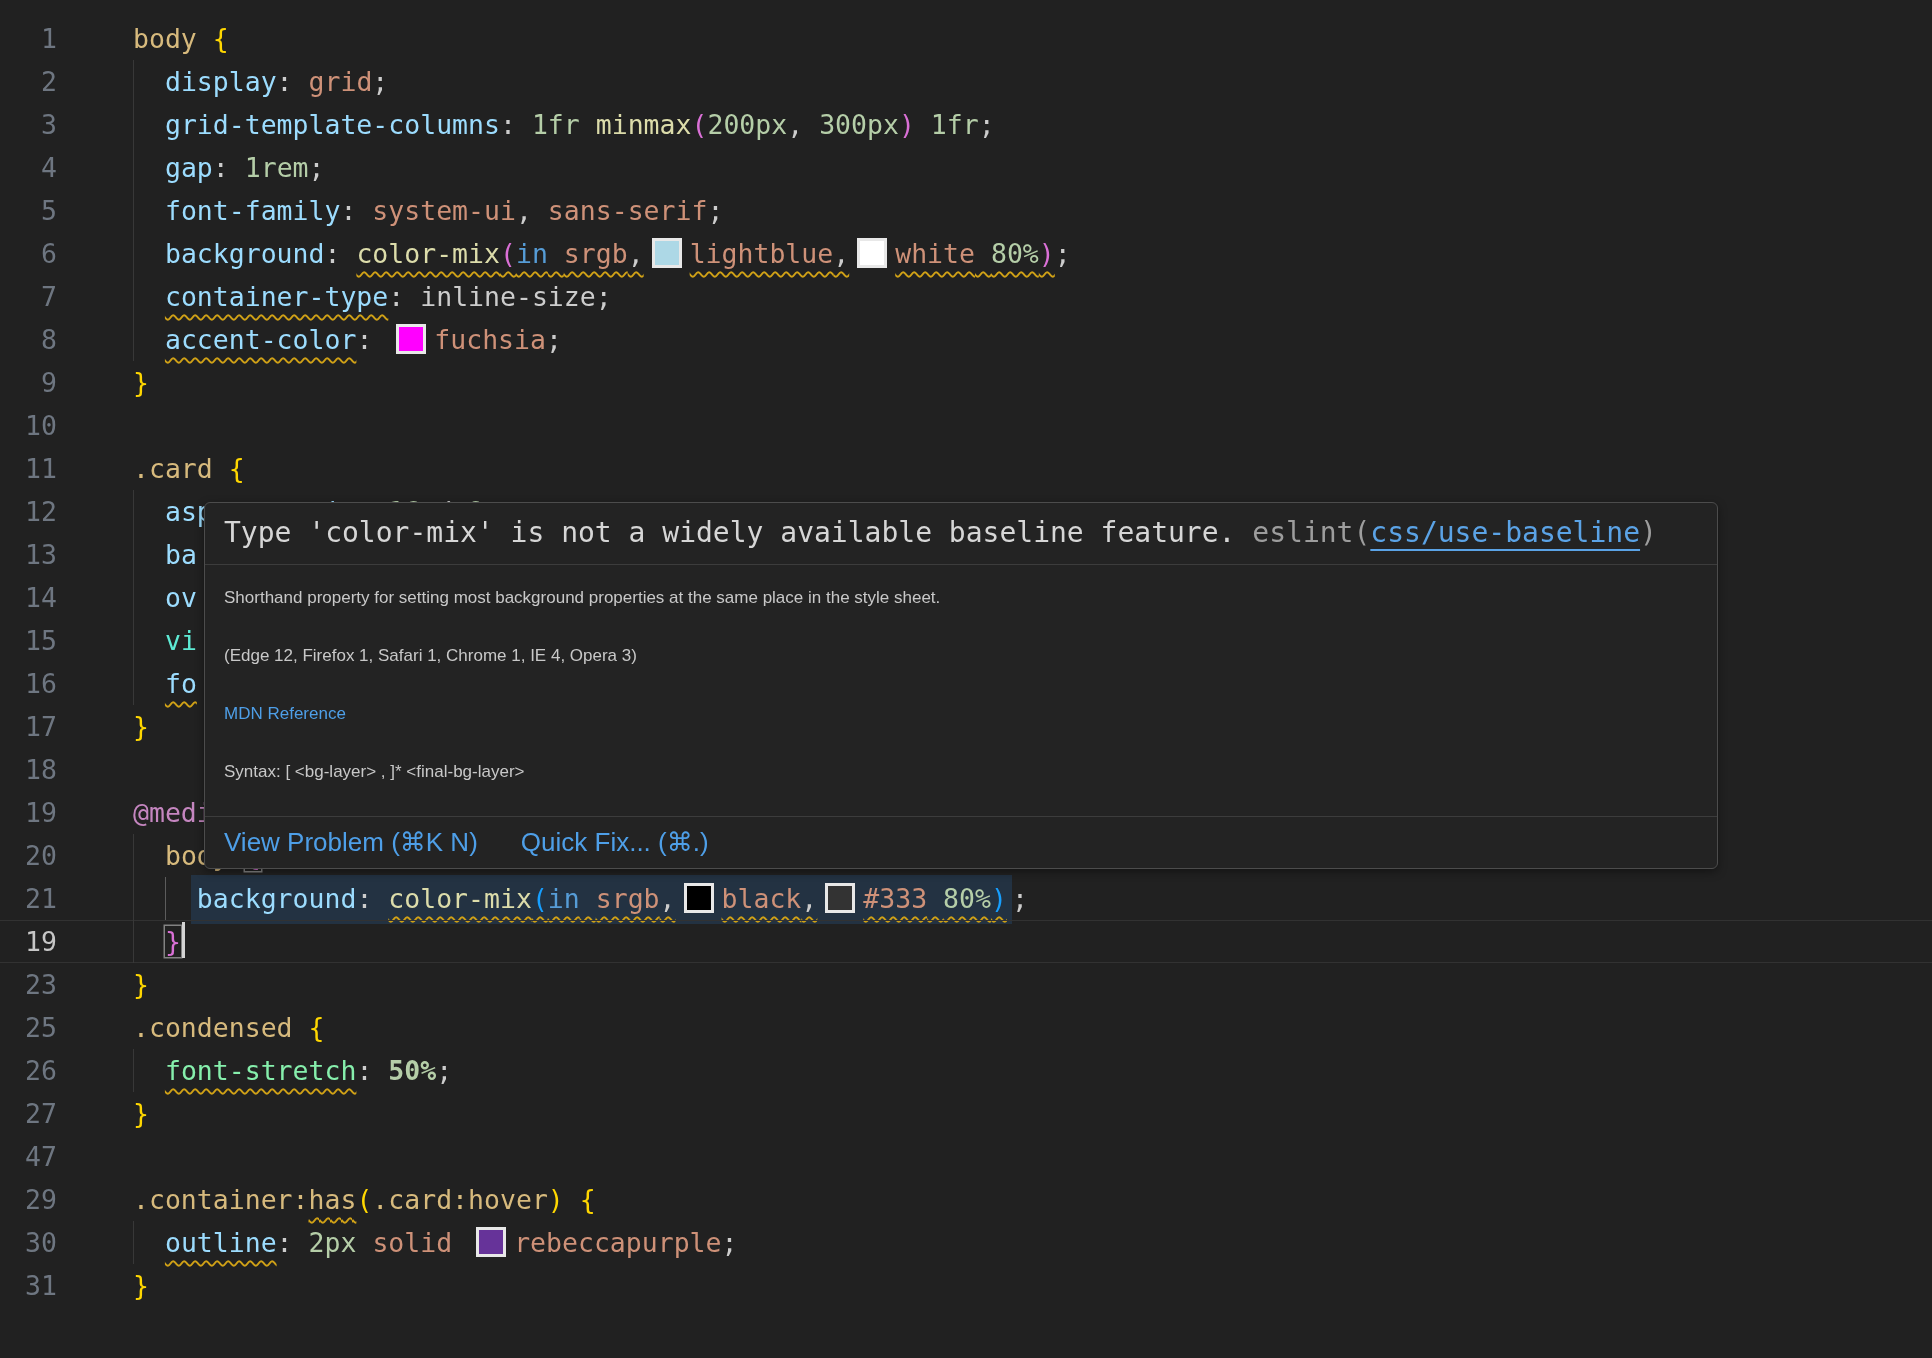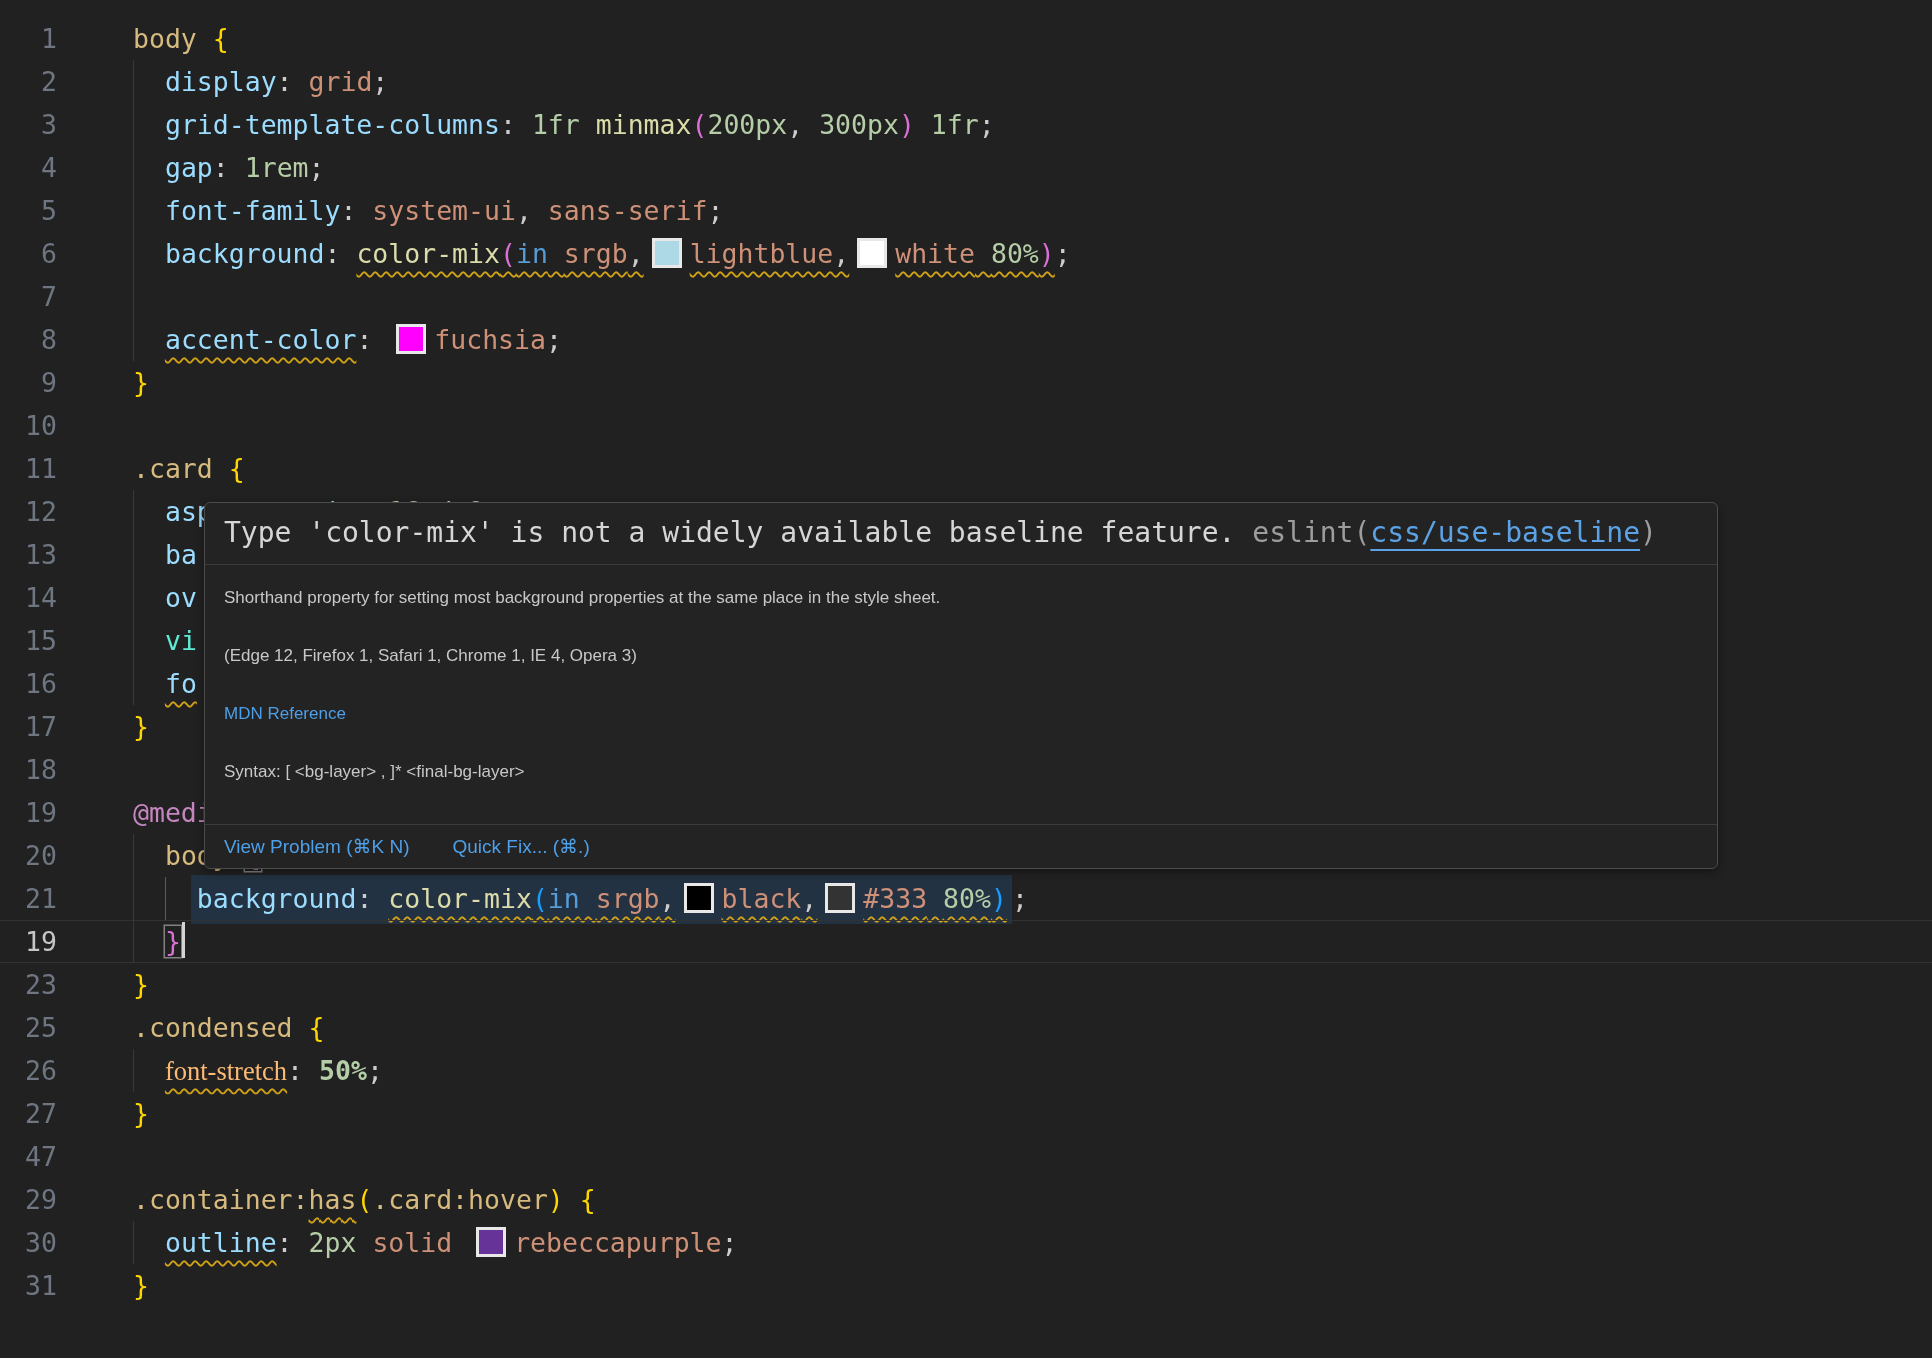--- a/index.html
+++ b/index.html
@@ -101,6 +101,7 @@
       <div class="row">
         <div class="guide" style="left: 133px;"></div>
         <div class="ln">7</div>
+        <div class="code"><span style="color: rgb(204, 204, 204);">  </span><span class="wavy" style="color: rgb(156, 220, 254);">container-type</span><span style="color: rgb(204, 204, 204);">: </span><span style="color: rgb(204, 204, 204);">inline-size</span><span style="color: rgb(204, 204, 204);">;</span></div>
       </div>
       <div class="row">
         <div class="guide" style="left: 133px;"></div>

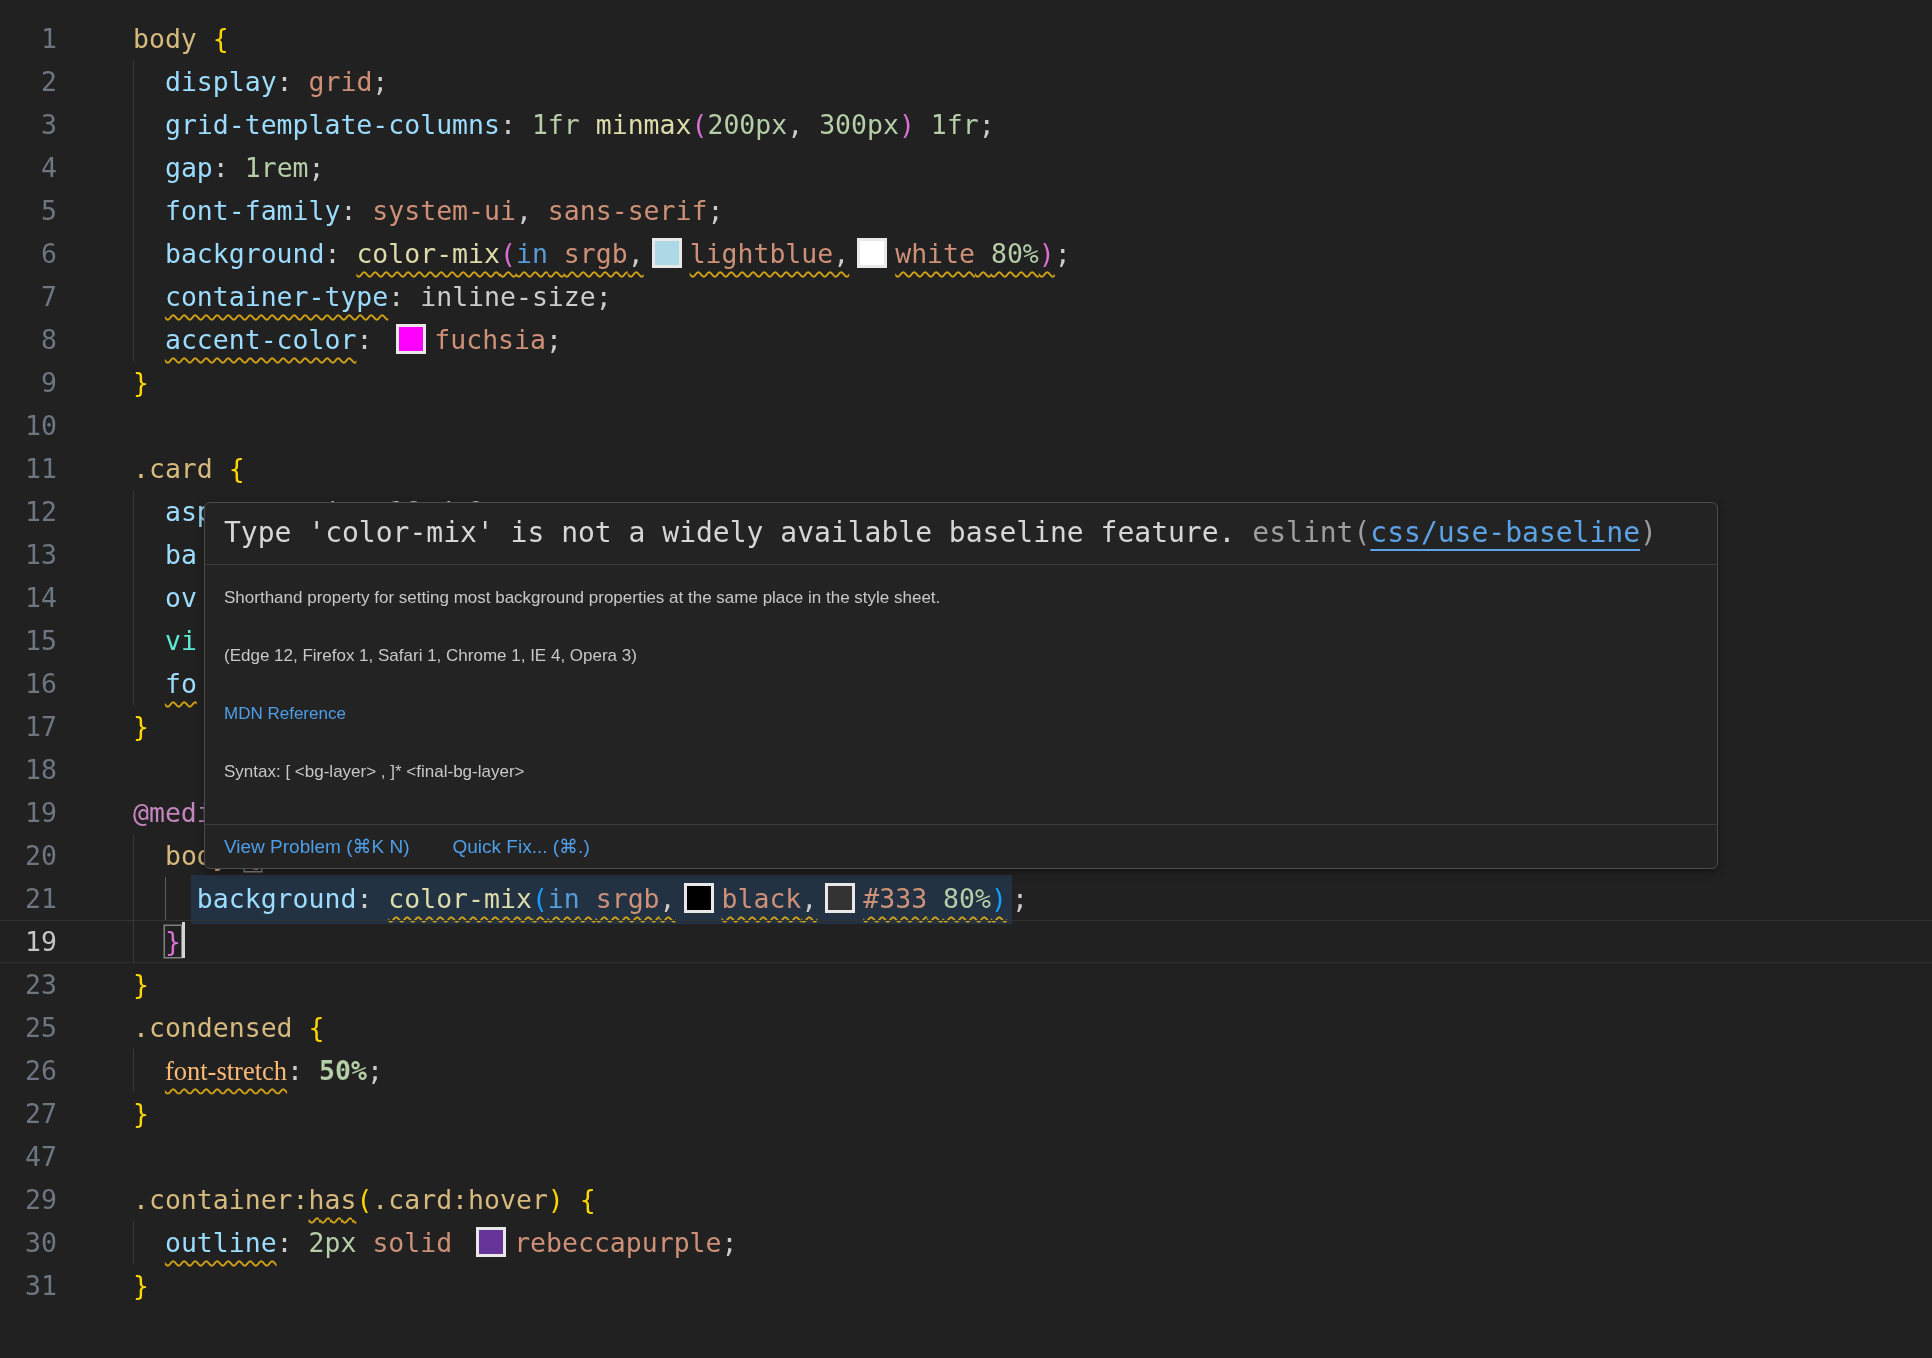--- a/index.html
+++ b/index.html
@@ -60,7 +60,7 @@
     position:absolute; left:0; right:0; bottom:0;
     border-top:1px solid #3c3c3c; padding:10px 19px;
     display:flex; gap:43px;
-    font-family:"Liberation Sans","DejaVu Sans",sans-serif; font-size:19px;
+    font-family:"Liberation Sans","DejaVu Sans",sans-serif; font-size:26px;
   }
   .hover-actions span { color:#4e9fe8; cursor:pointer; }
 </style>

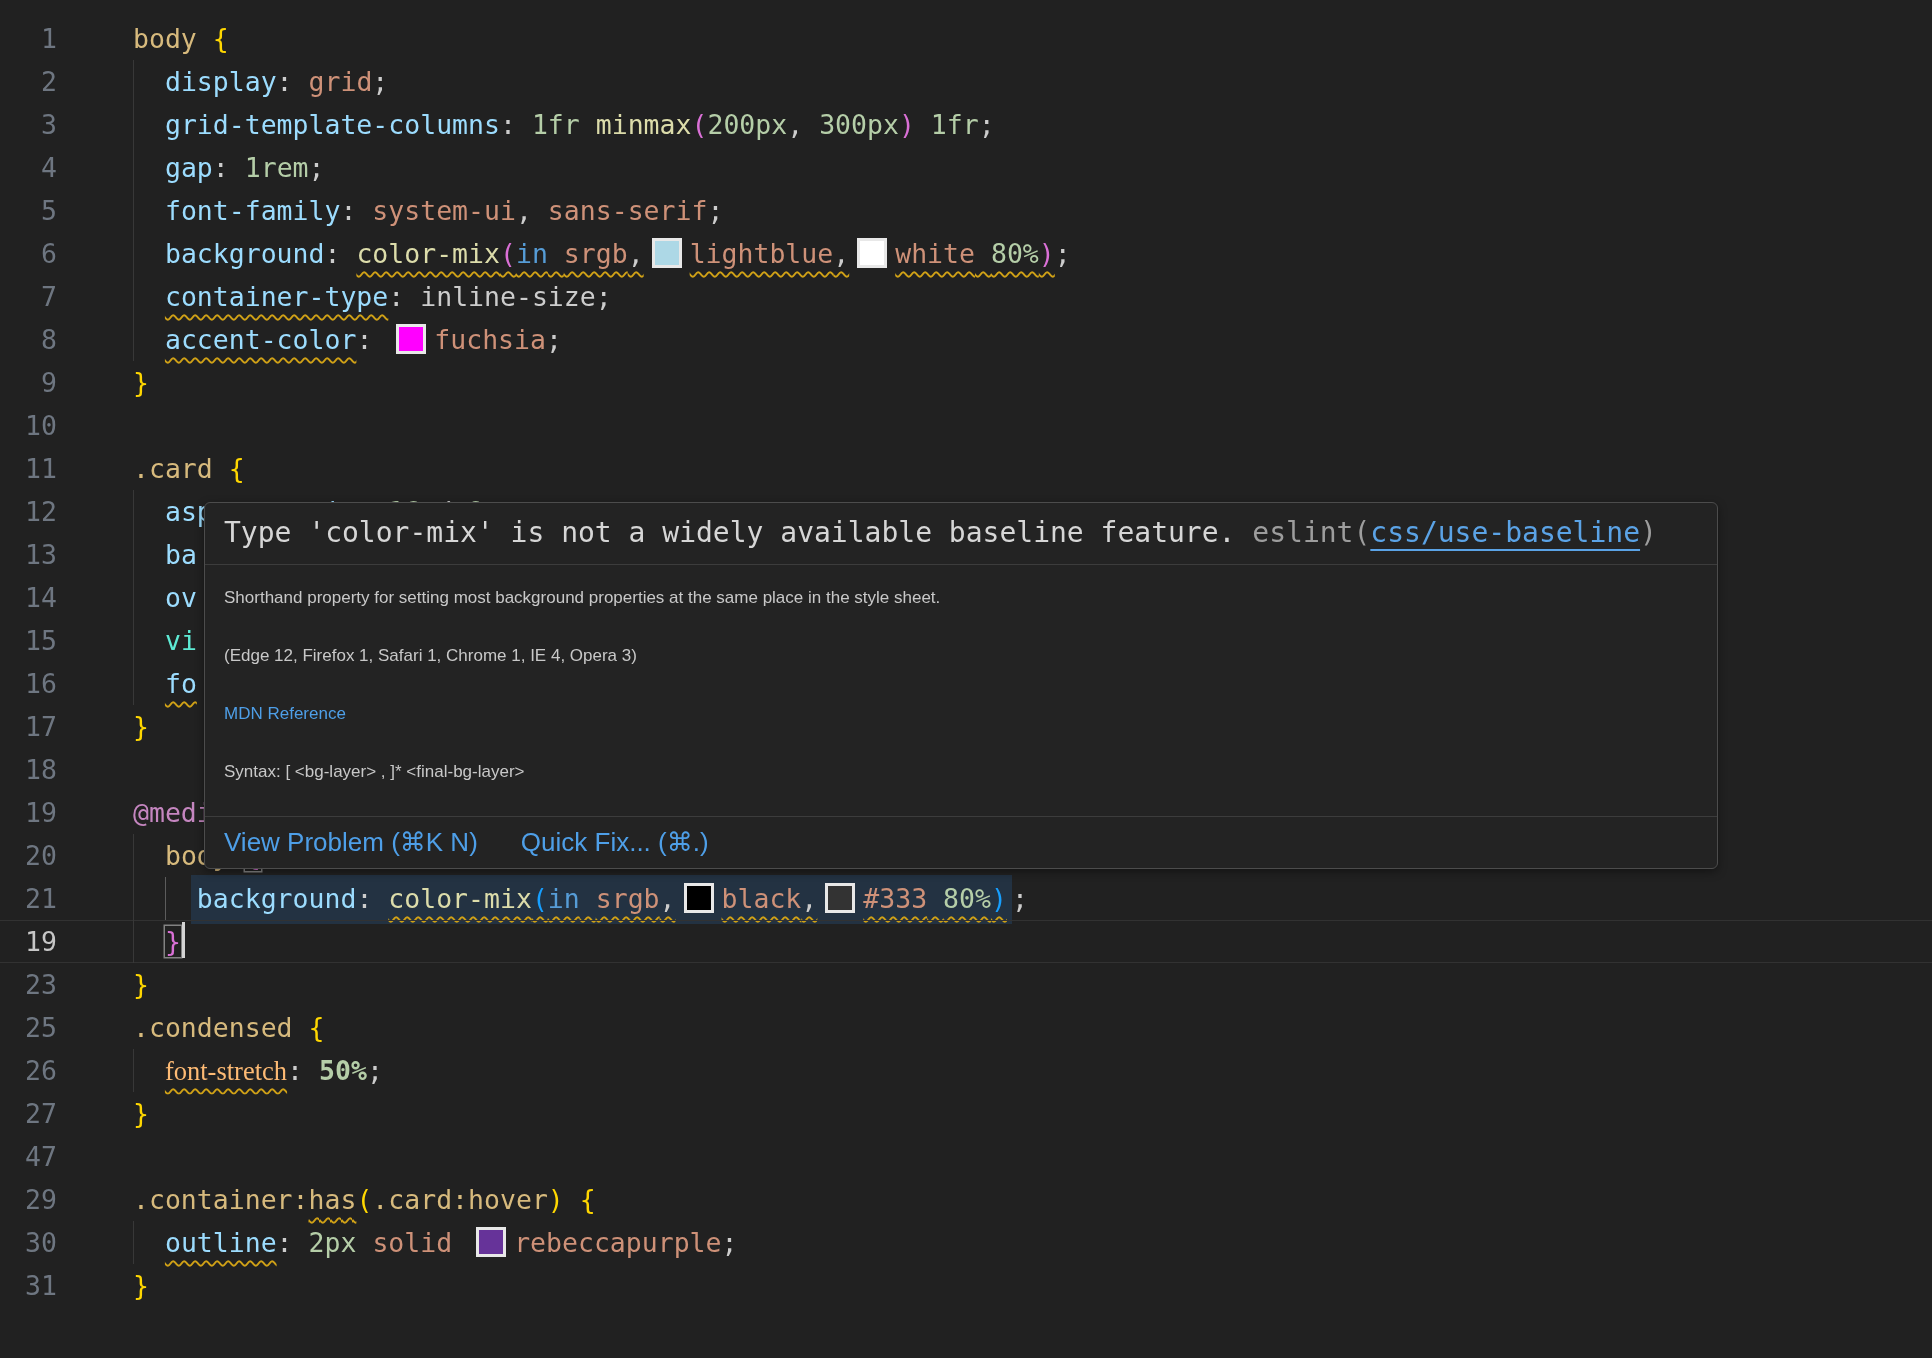--- a/index.html
+++ b/index.html
@@ -184,7 +184,7 @@
       <div class="row">
         <div class="guide" style="left: 133px;"></div>
         <div class="ln">26</div>
-        <div class="code"><span style="color: rgb(204, 204, 204);">  </span><span class="wavy" style="color: #fdba74; font-family: Liberation Serif, serif;">font-stretch</span><span style="color: rgb(204, 204, 204);">: </span><span style="color: rgb(181, 206, 168); font-weight: bold;">50%</span><span style="color: rgb(204, 204, 204);">;</span></div>
+        <div class="code"><span style="color: rgb(204, 204, 204);">  </span><span class="wavy" style="color: #86efac;">font-stretch</span><span style="color: rgb(204, 204, 204);">: </span><span style="color: rgb(181, 206, 168); font-weight: bold;">50%</span><span style="color: rgb(204, 204, 204);">;</span></div>
       </div>
       <div class="row">
         <div class="ln">27</div>

